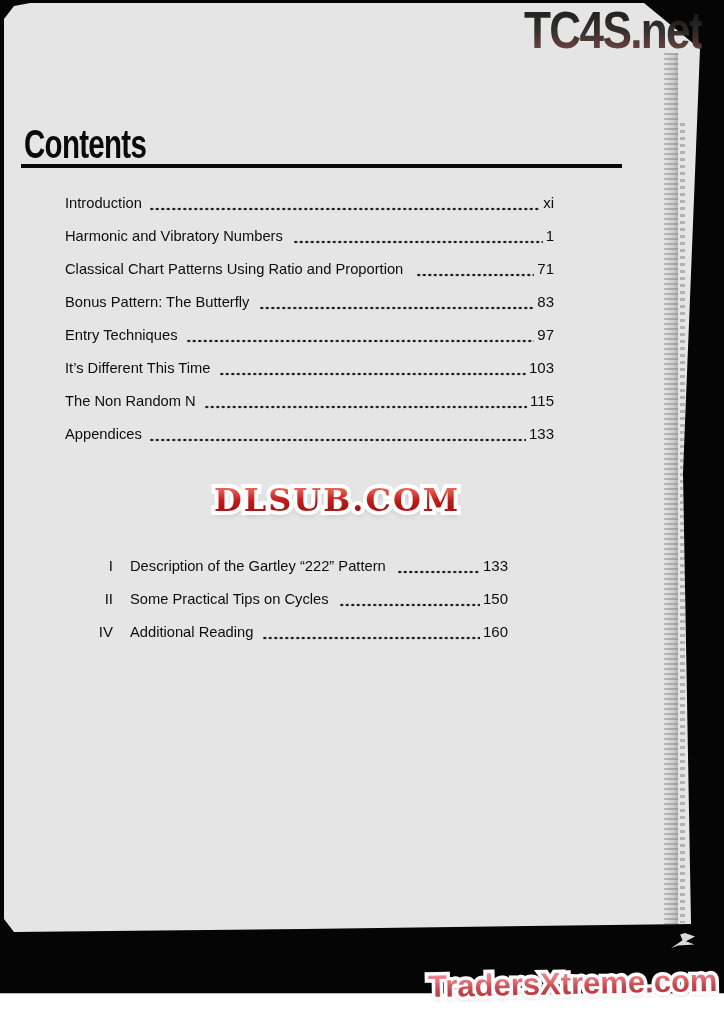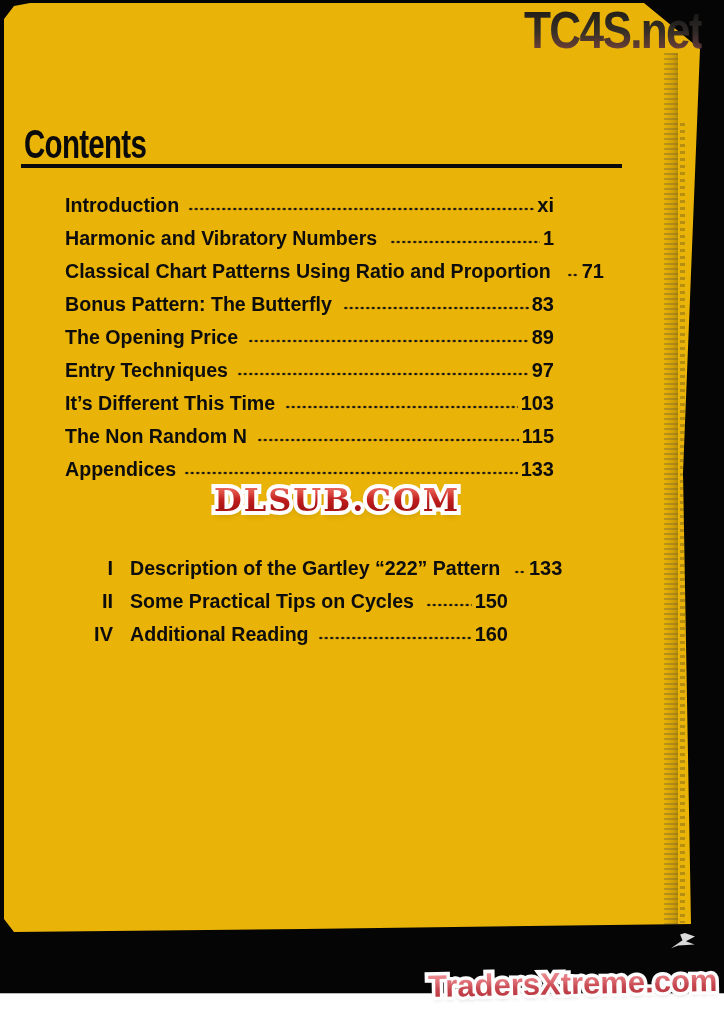--- a/index.html
+++ b/index.html
@@ -16,7 +16,7 @@
     position: absolute;
     left: 4px; top: 3px;
     width: 696px; height: 932px;
-    background: #eab308;
+    background: #e5e5e5;
     clip-path: polygon(0px 16px, 10px 3px, 26px 0px, 640px 0px, 696px 46px,
                        679px 470px, 687px 921px, 300px 926px, 10px 929px, 0px 916px);
     z-index: 1;

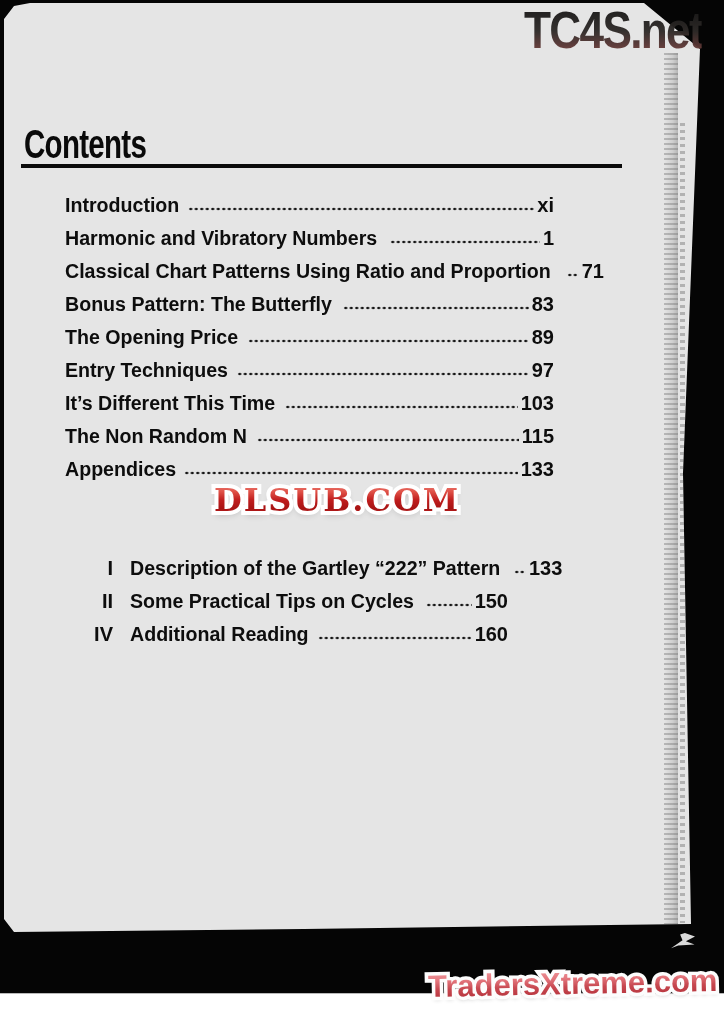--- a/index.html
+++ b/index.html
@@ -75,8 +75,8 @@
     align-items: baseline;
     height: 20px;
     margin-bottom: 13px;
-    font-size: 20px;
-    font-weight: bold;
+    font-size: 15px;
+    font-weight: normal;
     color: #0d0d0d;
     white-space: nowrap;
   }

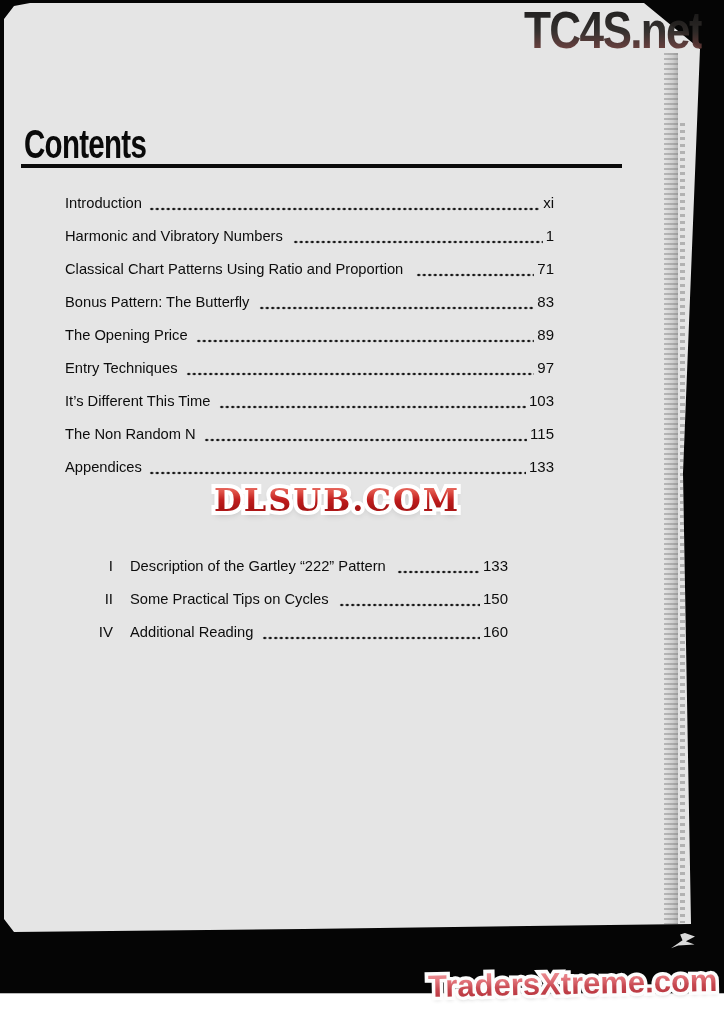--- a/index.html
+++ b/index.html
@@ -220,11 +220,6 @@
         <span class="pagenum">83</span>
       </div>
 
-      <div class="toc-row">
-        <span class="toc-label">The Opening Price</span>
-        <span class="leader"></span>
-        <span class="pagenum">89</span>
-      </div>
 
       <div class="toc-row">
         <span class="toc-label">Entry Techniques</span>

